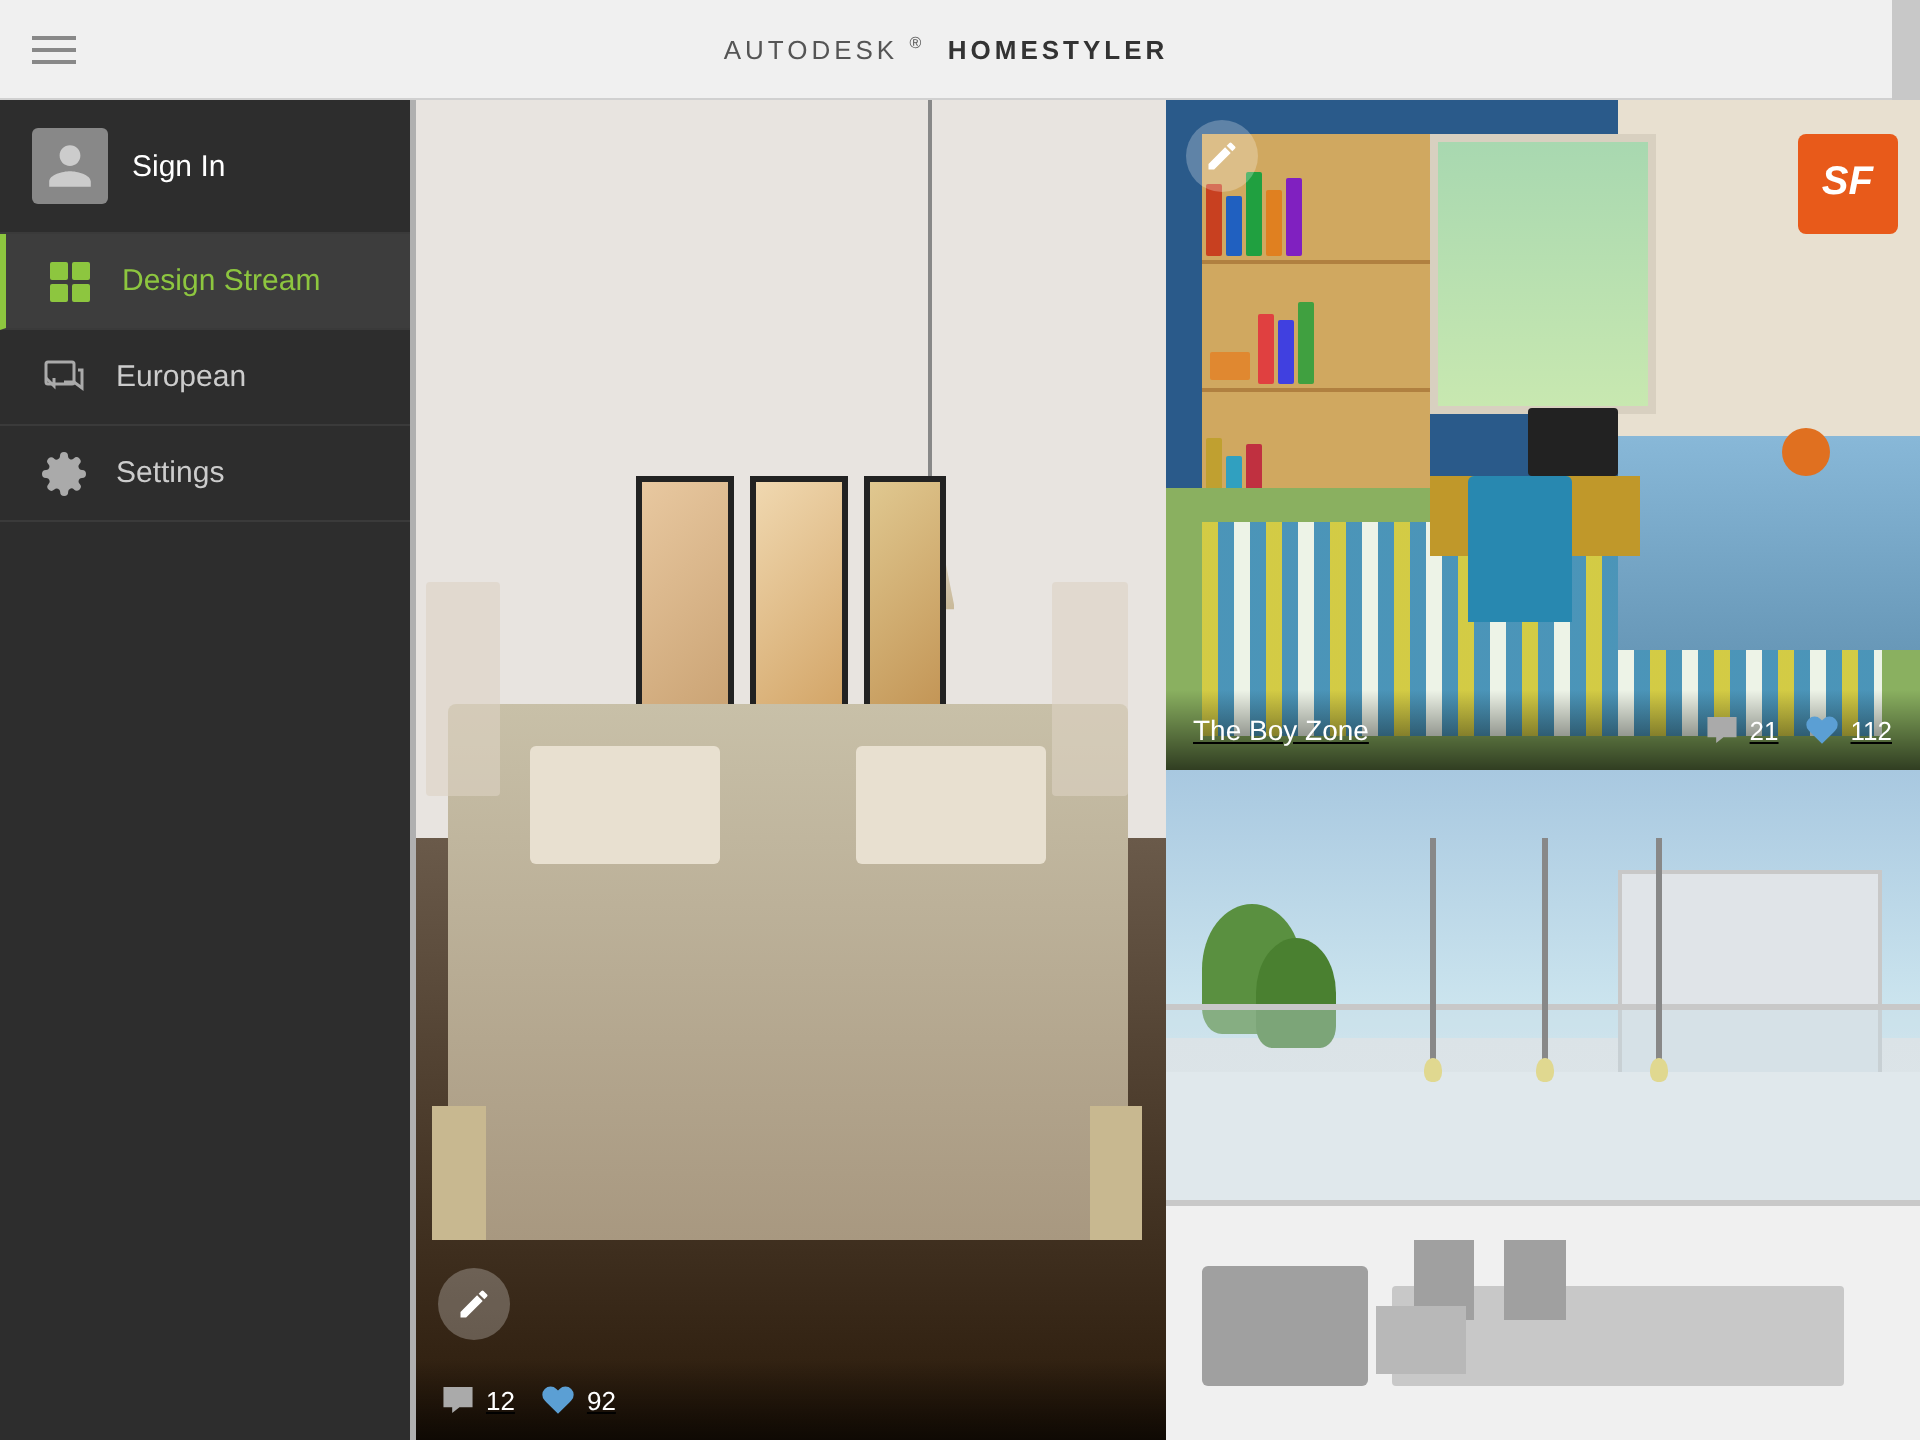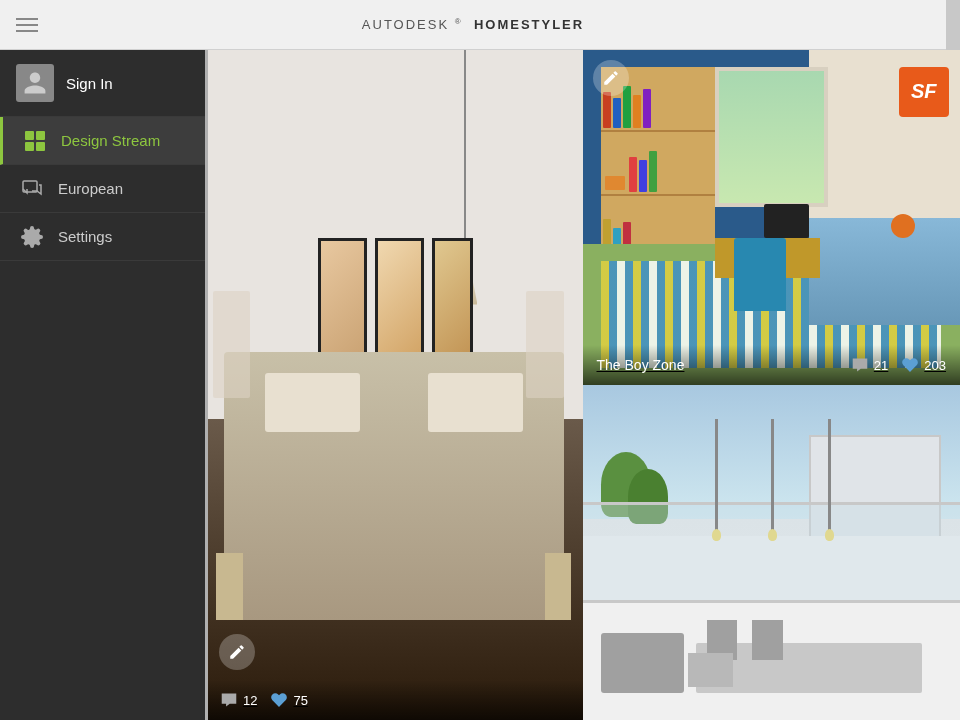--- a/index.html
+++ b/index.html
@@ -636,7 +636,7 @@
               <path d="M20.84 4.61a5.5 5.5 0 00-7.78 0L12 5.67l-1.06-1.06a5.5 5.5 0 00-7.78 7.78l1.06 1.06L12 21.23l7.78-7.78 1.06-1.06a5.5 5.5 0 000-7.78z"></path>
             </svg>
           </div>
-          <span>203</span>
+          <span>112</span>
         </div>
       </div>
     </div>

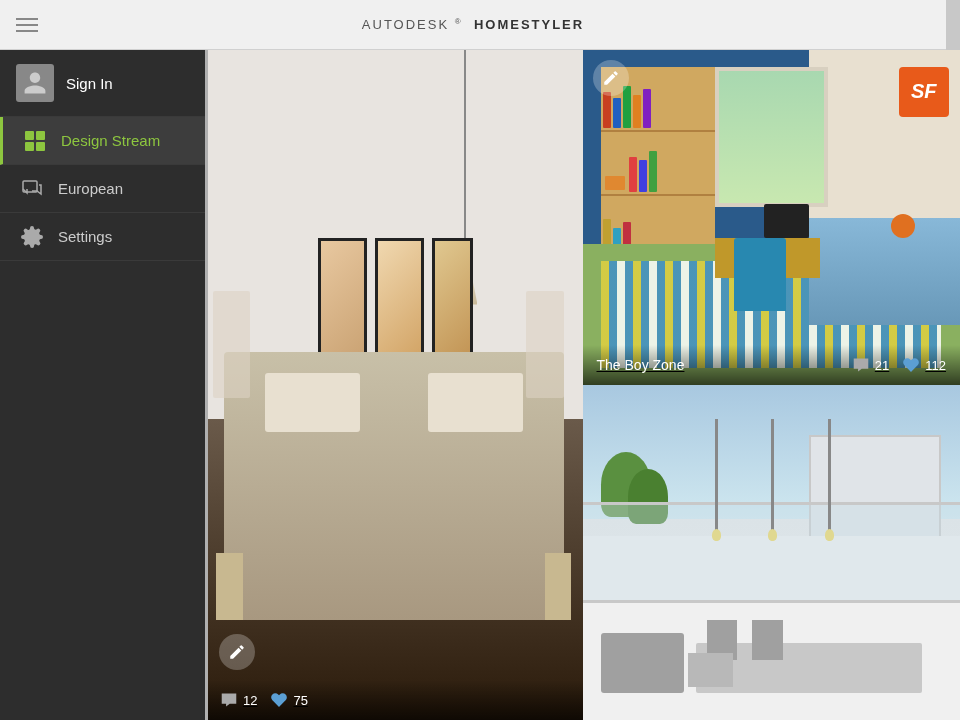--- a/index.html
+++ b/index.html
@@ -555,7 +555,7 @@
               <path d="M20.84 4.61a5.5 5.5 0 00-7.78 0L12 5.67l-1.06-1.06a5.5 5.5 0 00-7.78 7.78l1.06 1.06L12 21.23l7.78-7.78 1.06-1.06a5.5 5.5 0 000-7.78z"></path>
             </svg>
           </div>
-          <span>75</span>
+          <span>92</span>
         </div>
       </div>
     </div>

